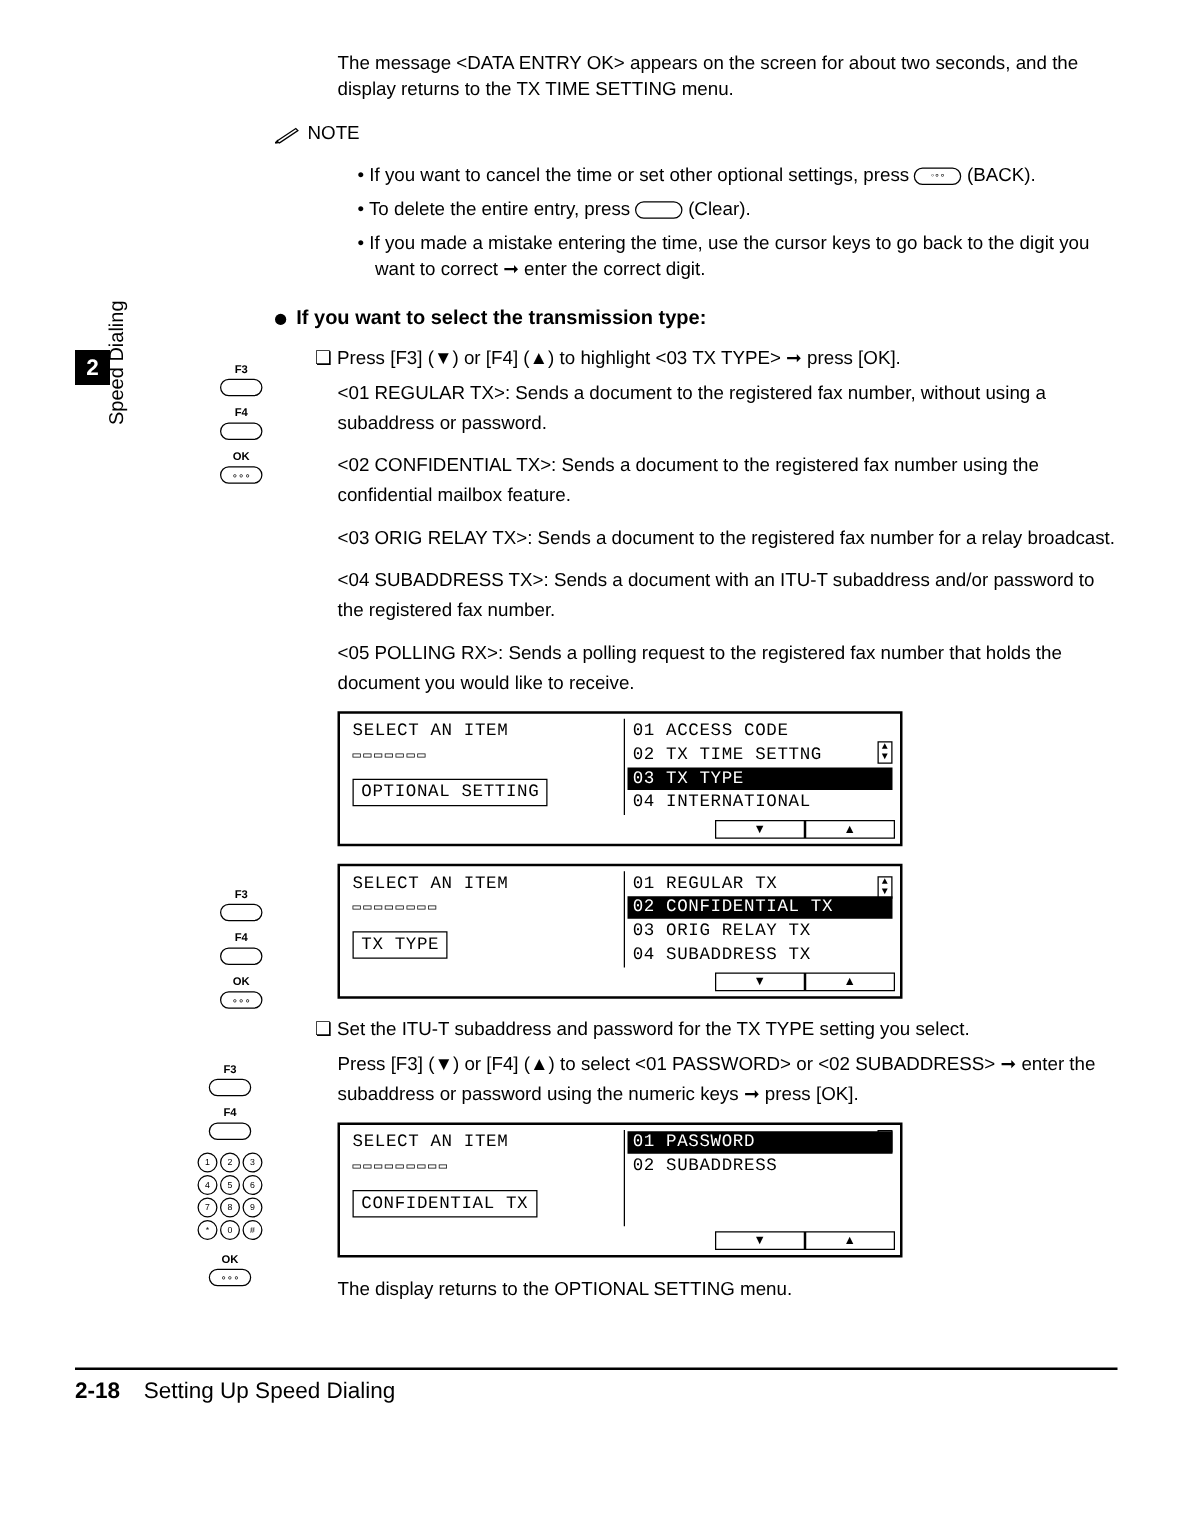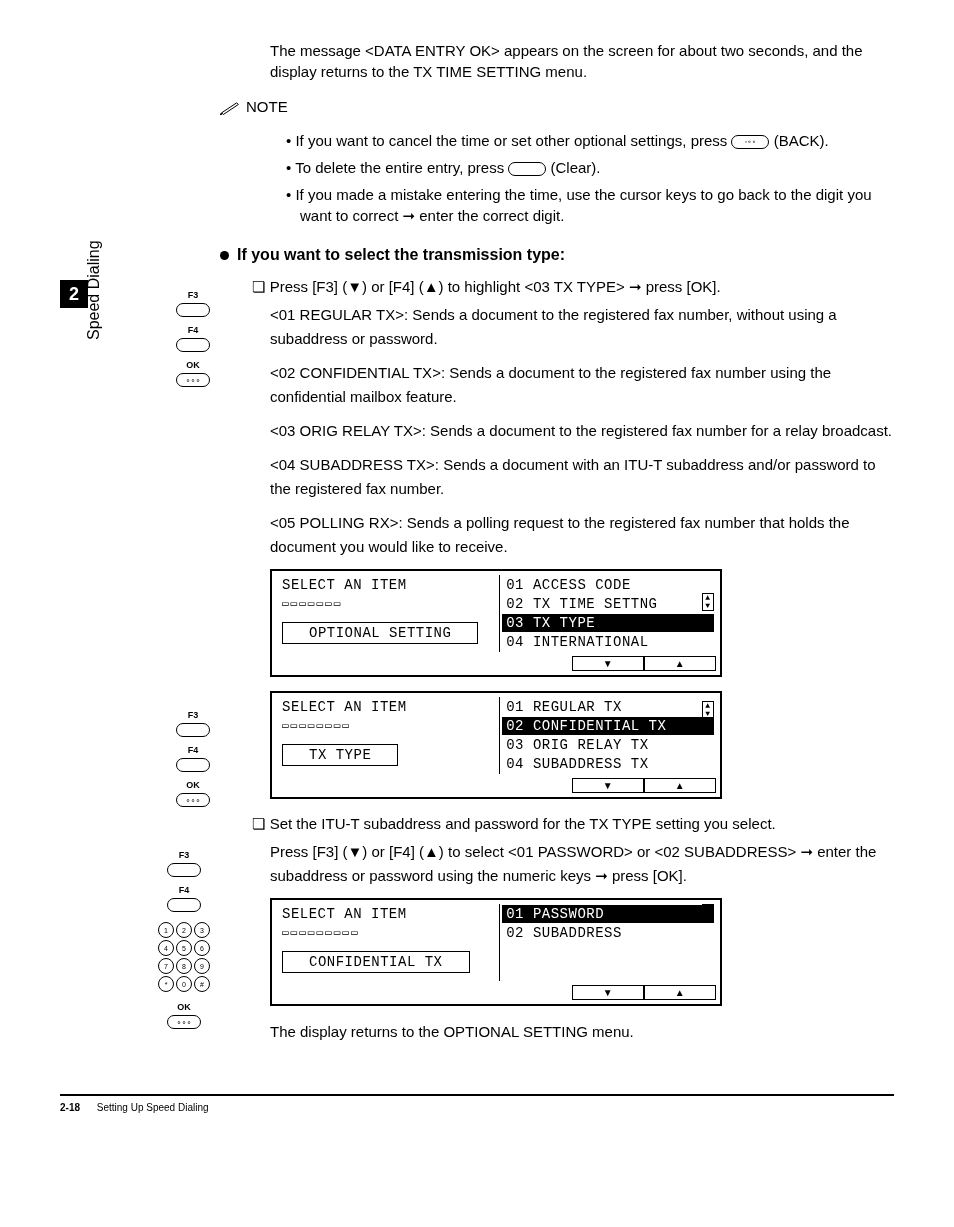--- a/index.html
+++ b/index.html
@@ -167,7 +167,7 @@
   .lcd-box {
     border: 1px solid #000;
     display: inline-block;
-    padding: 2px 26px;
+    padding: 2px 6px;
     margin-top: 6px;
   }
   .lcd-progress {

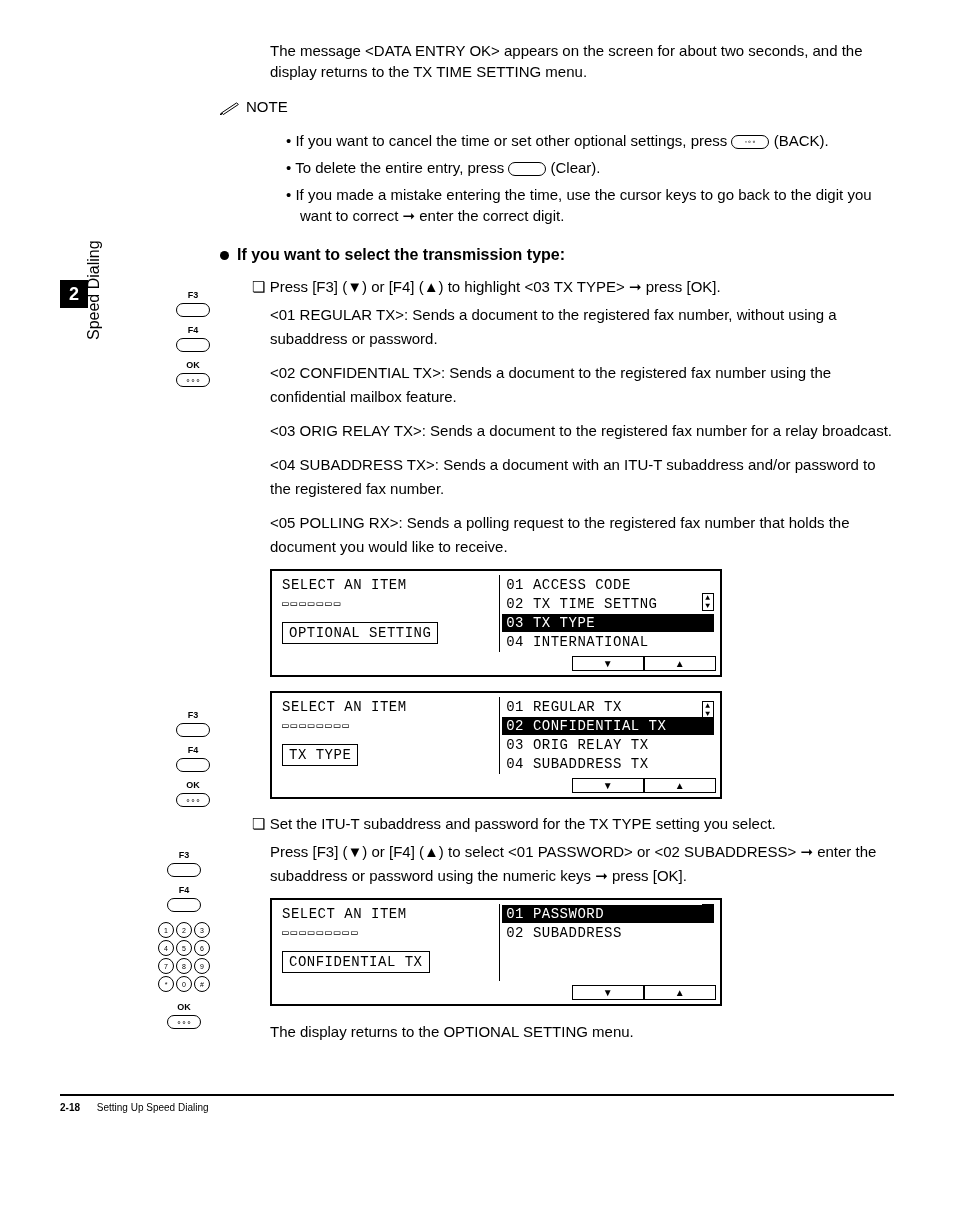--- a/index.html
+++ b/index.html
@@ -204,7 +204,7 @@
     border-top: 2px solid #000;
     margin-top: 40px;
     padding-top: 6px;
-    font-size: 10px;
+    font-size: 18px;
   }
   .footer .pn { font-weight: bold; margin-right: 14px; }
 </style>

